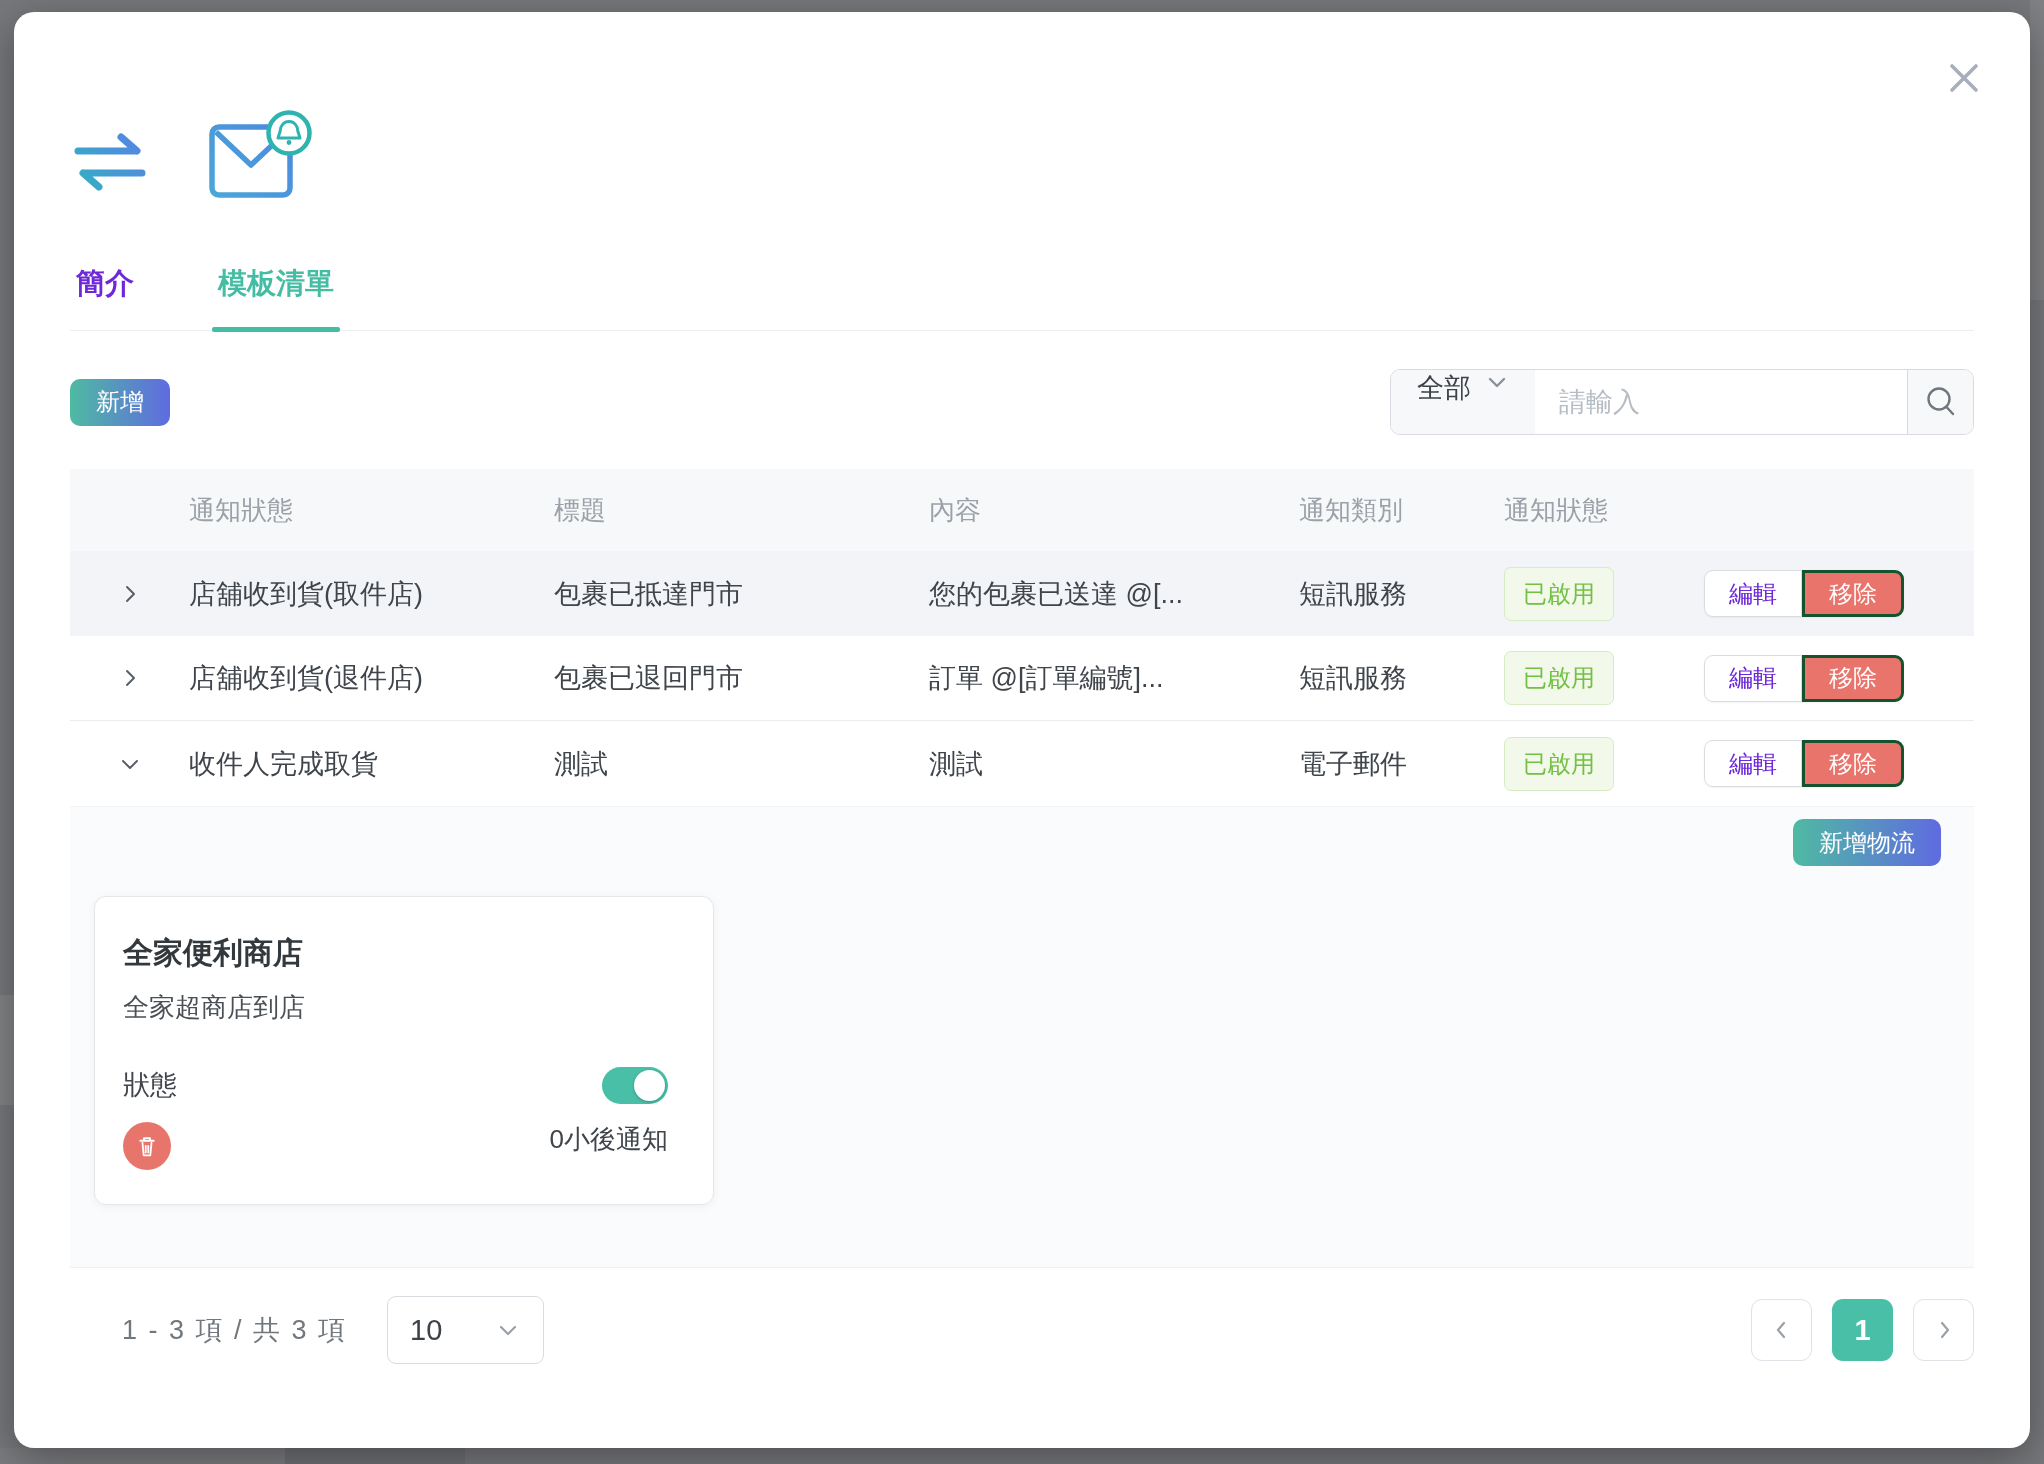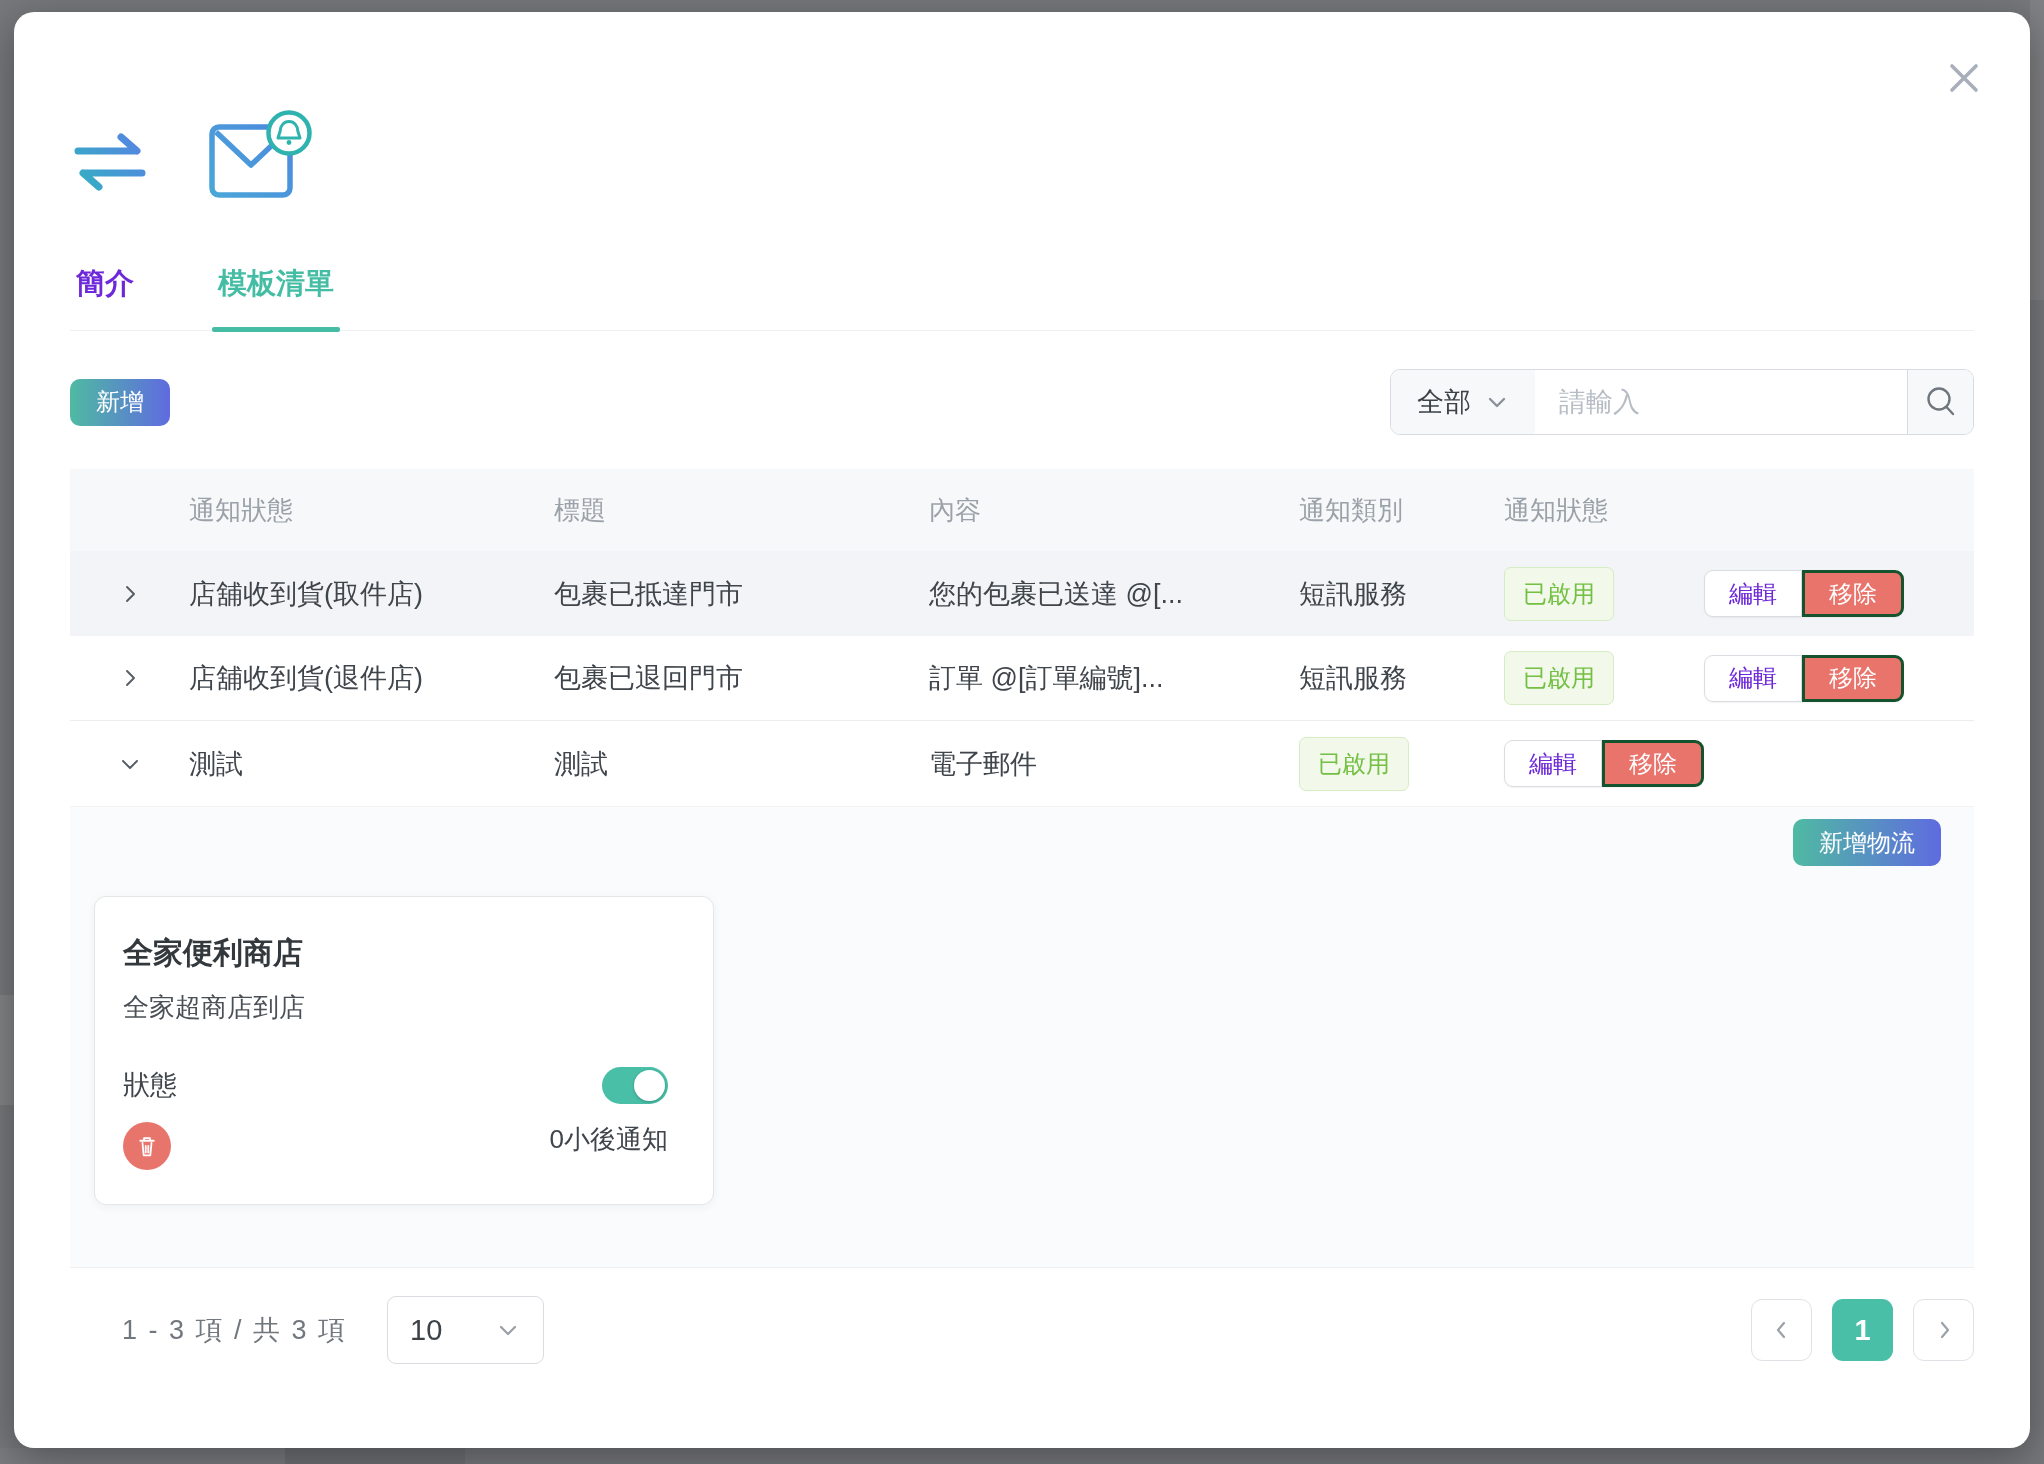--- a/index.html
+++ b/index.html
@@ -60,7 +60,7 @@
     border-radius:10px; overflow:hidden; background:#fff;
   }
   .filter-select {
-    display:flex; align-items:center; gap:14px; background:#f7f8fa;
+    display:flex; gap:14px; background:#f7f8fa;
     border-right:1px solid #d8dce2; padding:0 26px; cursor:pointer; border:none;
     font-family:inherit;
   }

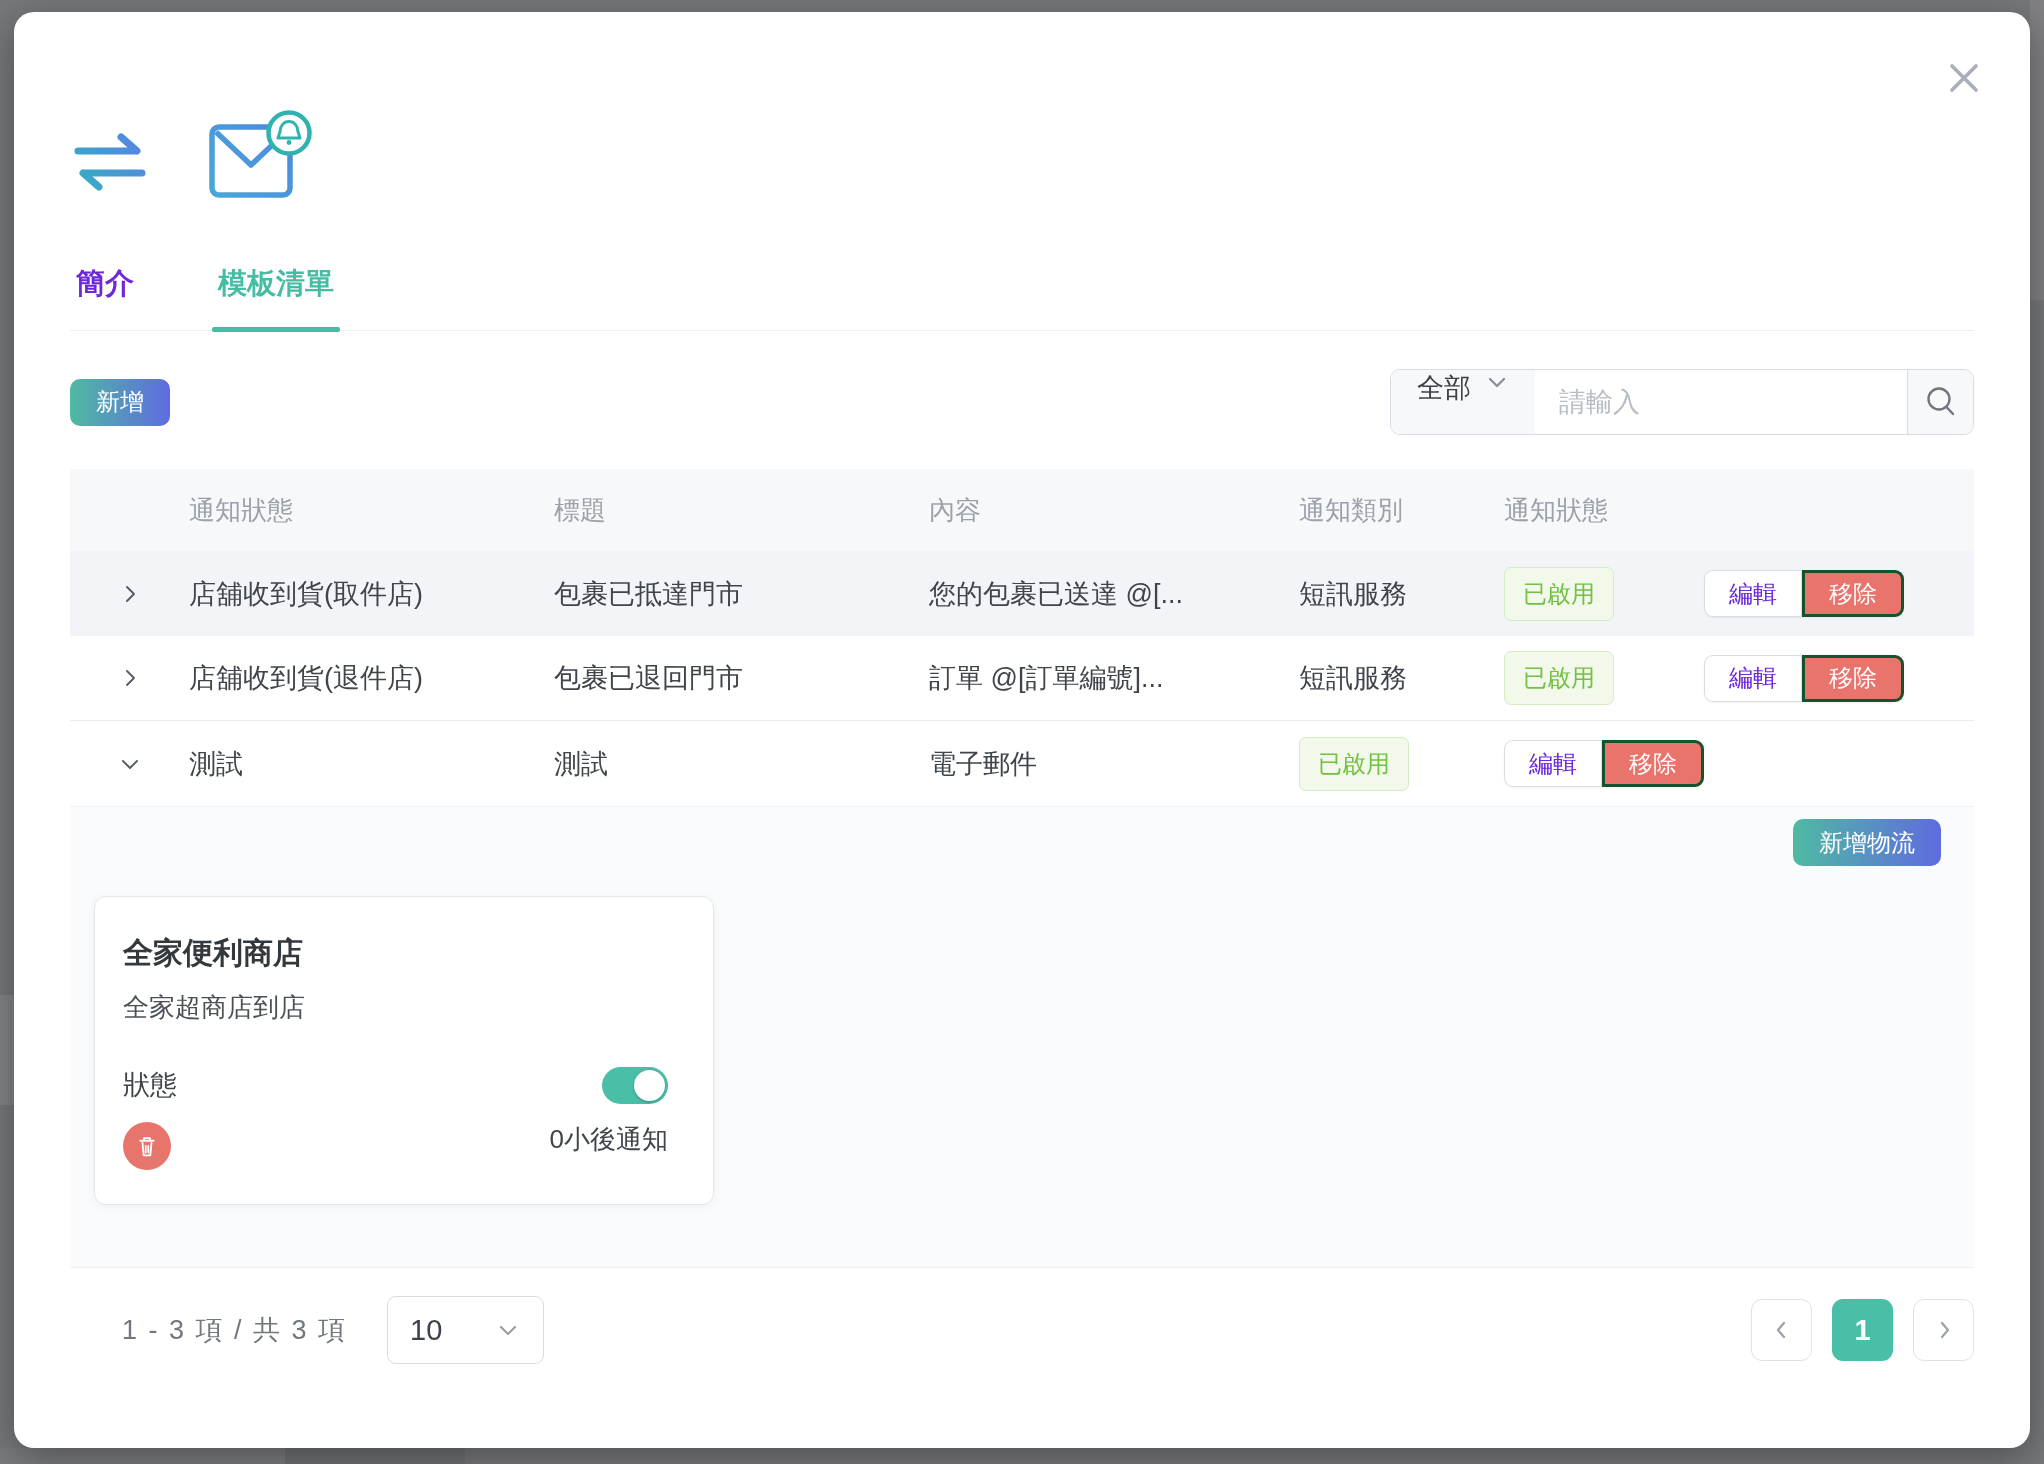--- a/index.html
+++ b/index.html
@@ -271,6 +271,7 @@
             <polyline points="4,8 11,15 18,8" fill="none" stroke="#565c63" stroke-width="1.9" stroke-linecap="round" stroke-linejoin="round"></polyline>
           </svg>
       </div>
+      <div>收件人完成取貨</div>
       <div>測試</div>
       <div>測試</div>
       <div>電子郵件</div>

